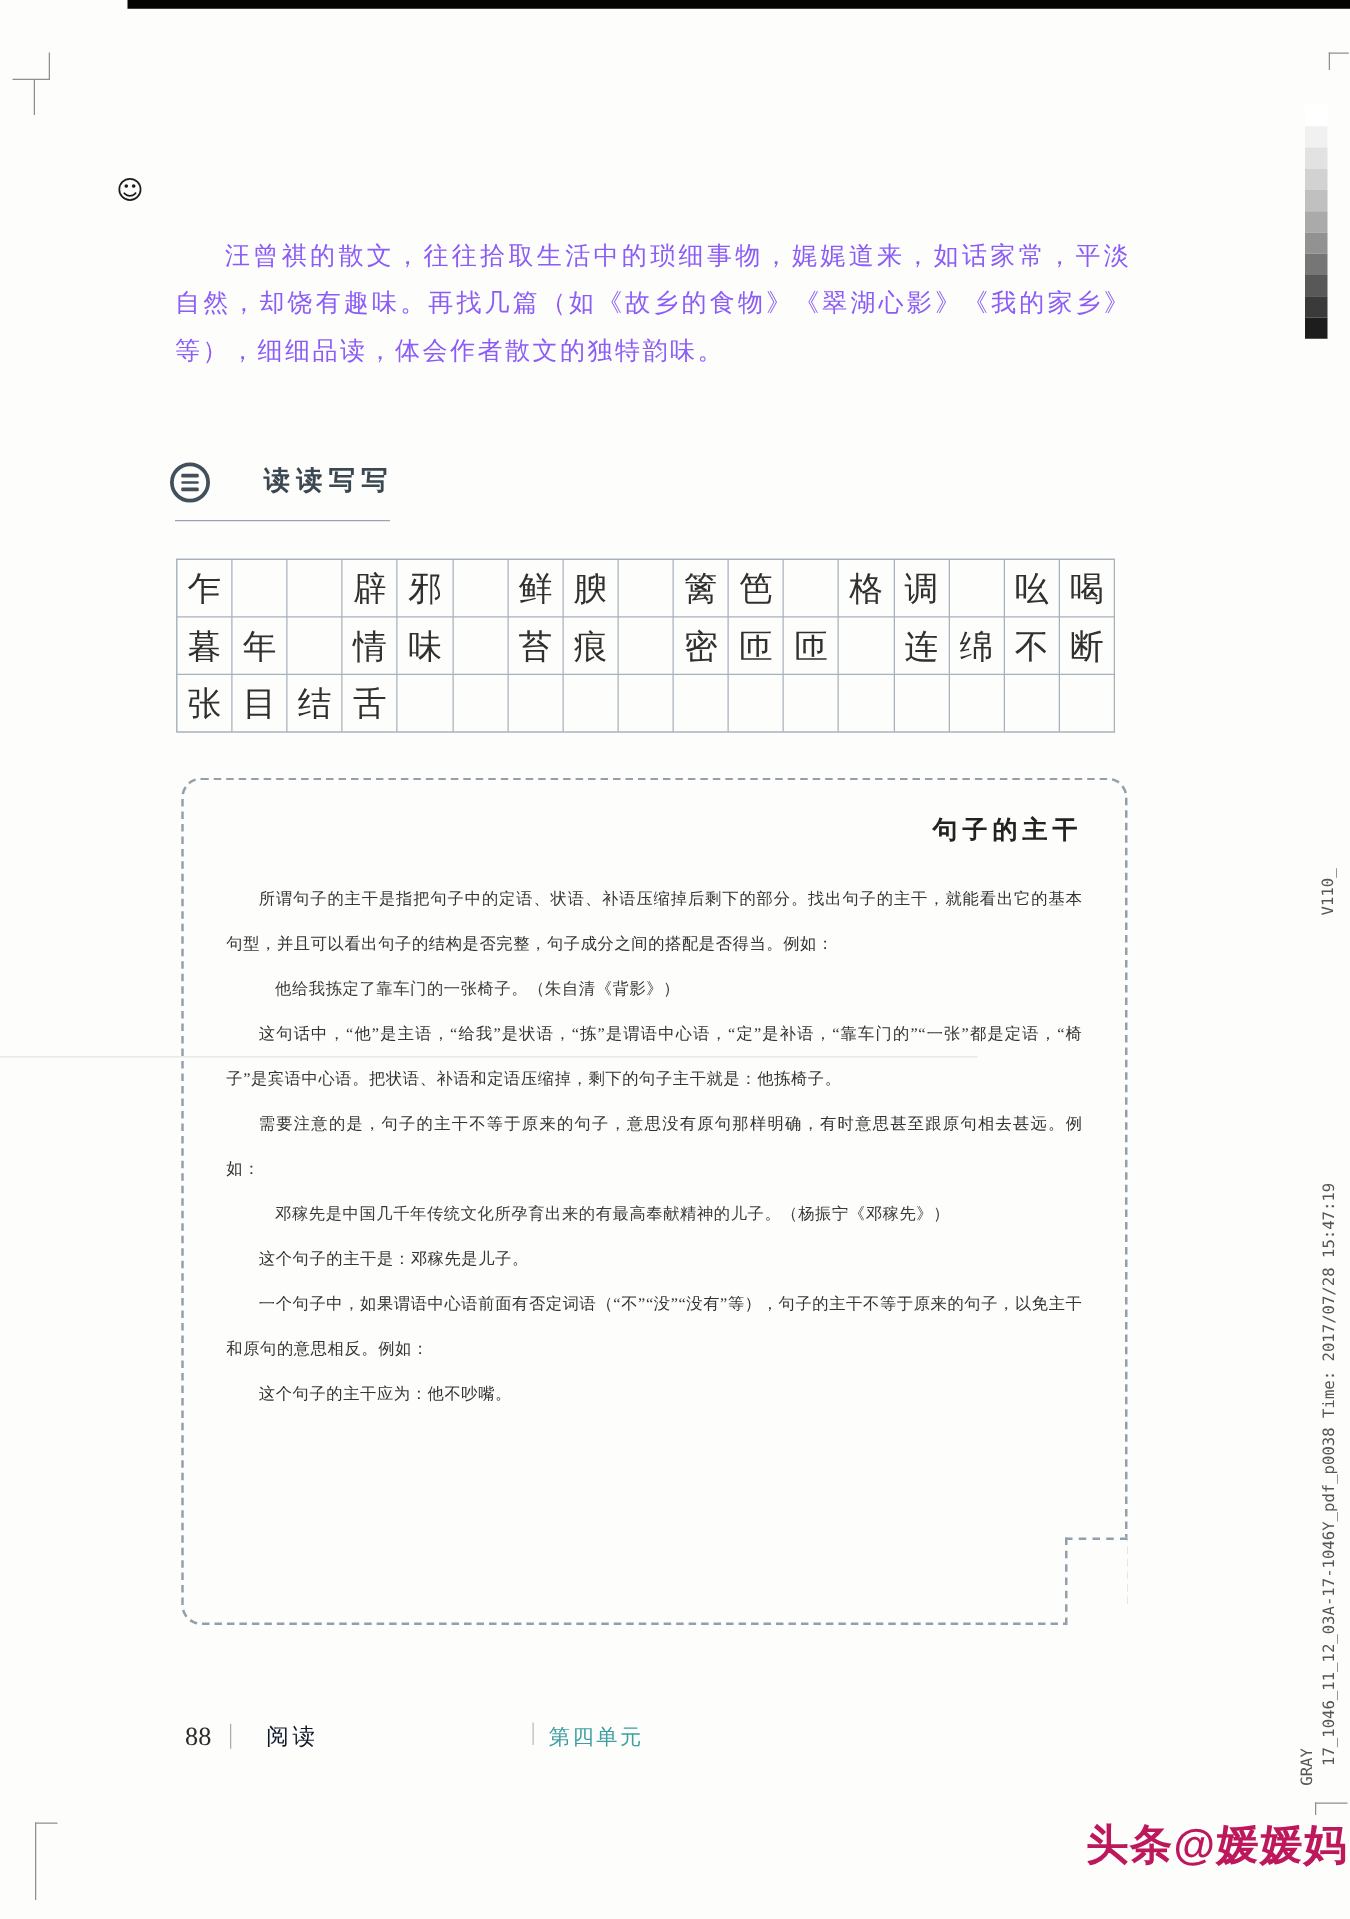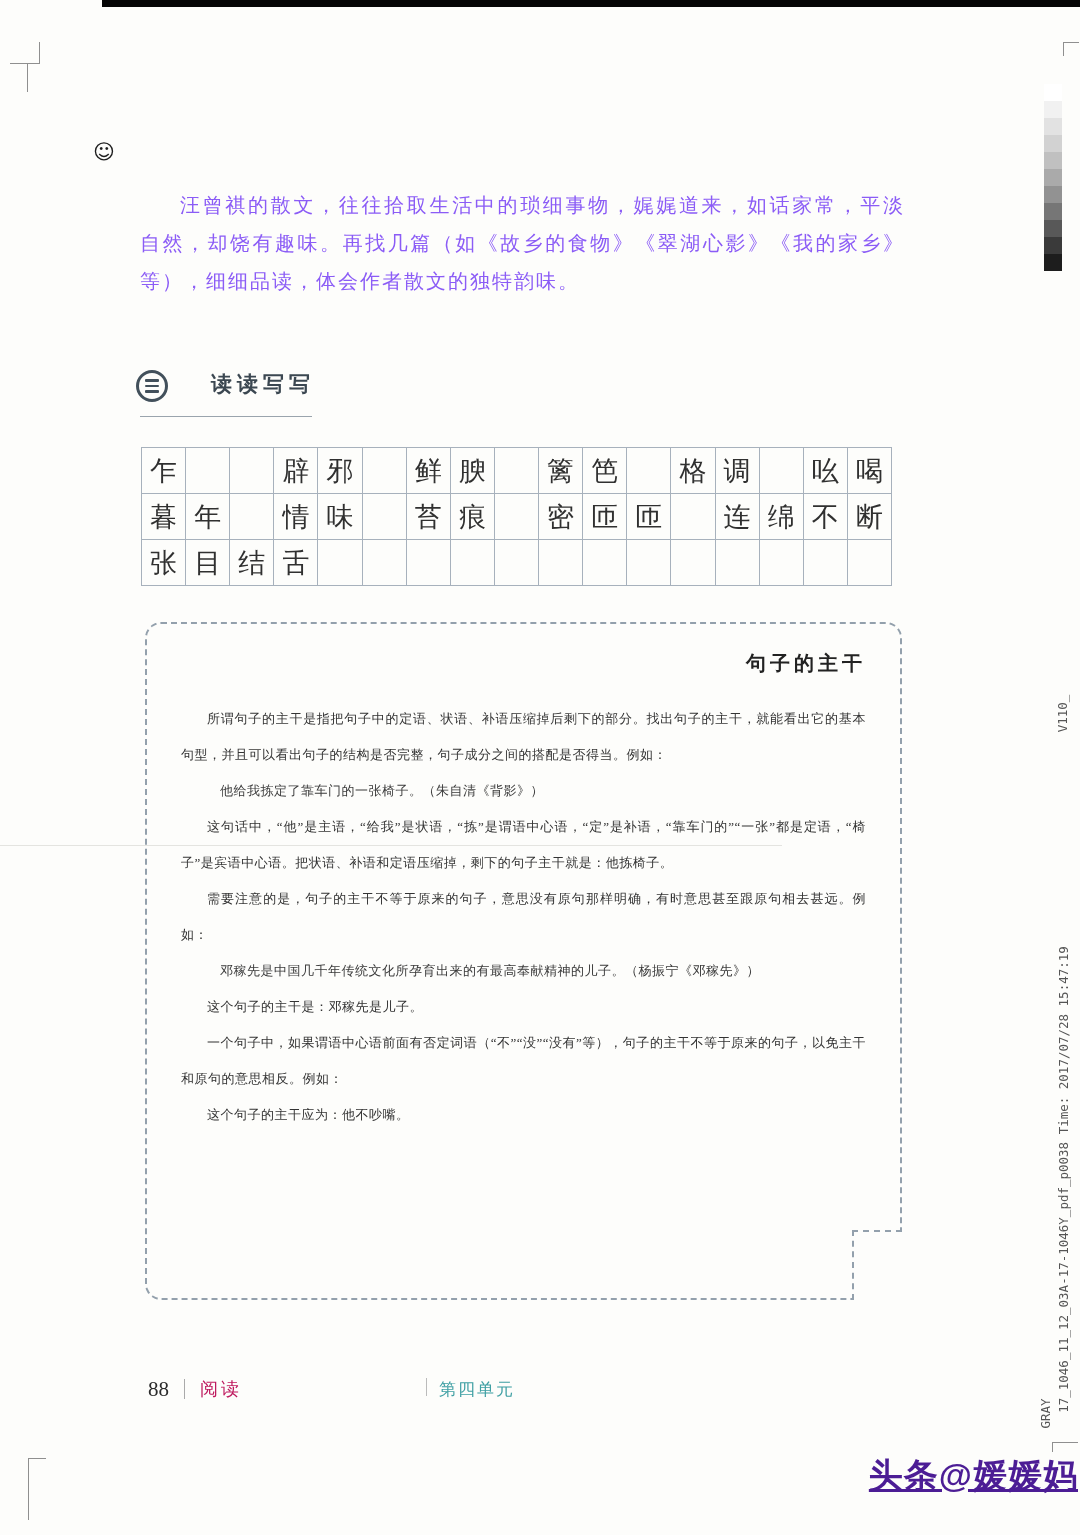--- a/index.html
+++ b/index.html
@@ -76,7 +76,7 @@
   .footer { position:absolute; left:148px; top:1376px; display:flex; align-items:center; height:26px; }
   .footer .pagenum { font-size:21px; color:#2b2b2b; }
   .footer .divider { width:1px; height:20px; background:#aaaaaa; margin:0 15px; }
-  .footer .section-name { font-size:18px; letter-spacing:3px; color:#be185d; }
+  .footer .section-name { font-size:18px; letter-spacing:3px; color:#0f172a;margin-left:13px; }
   .footer-unit { position:absolute; left:426px; top:1378px; display:flex; align-items:flex-start; height:24px; }
   .footer-unit .divider { width:1px; height:18px; background:#bbbbbb; margin-right:12px; }
   .footer-unit .unit-name { font-size:17px; letter-spacing:2px; color:#3e9fa3; }

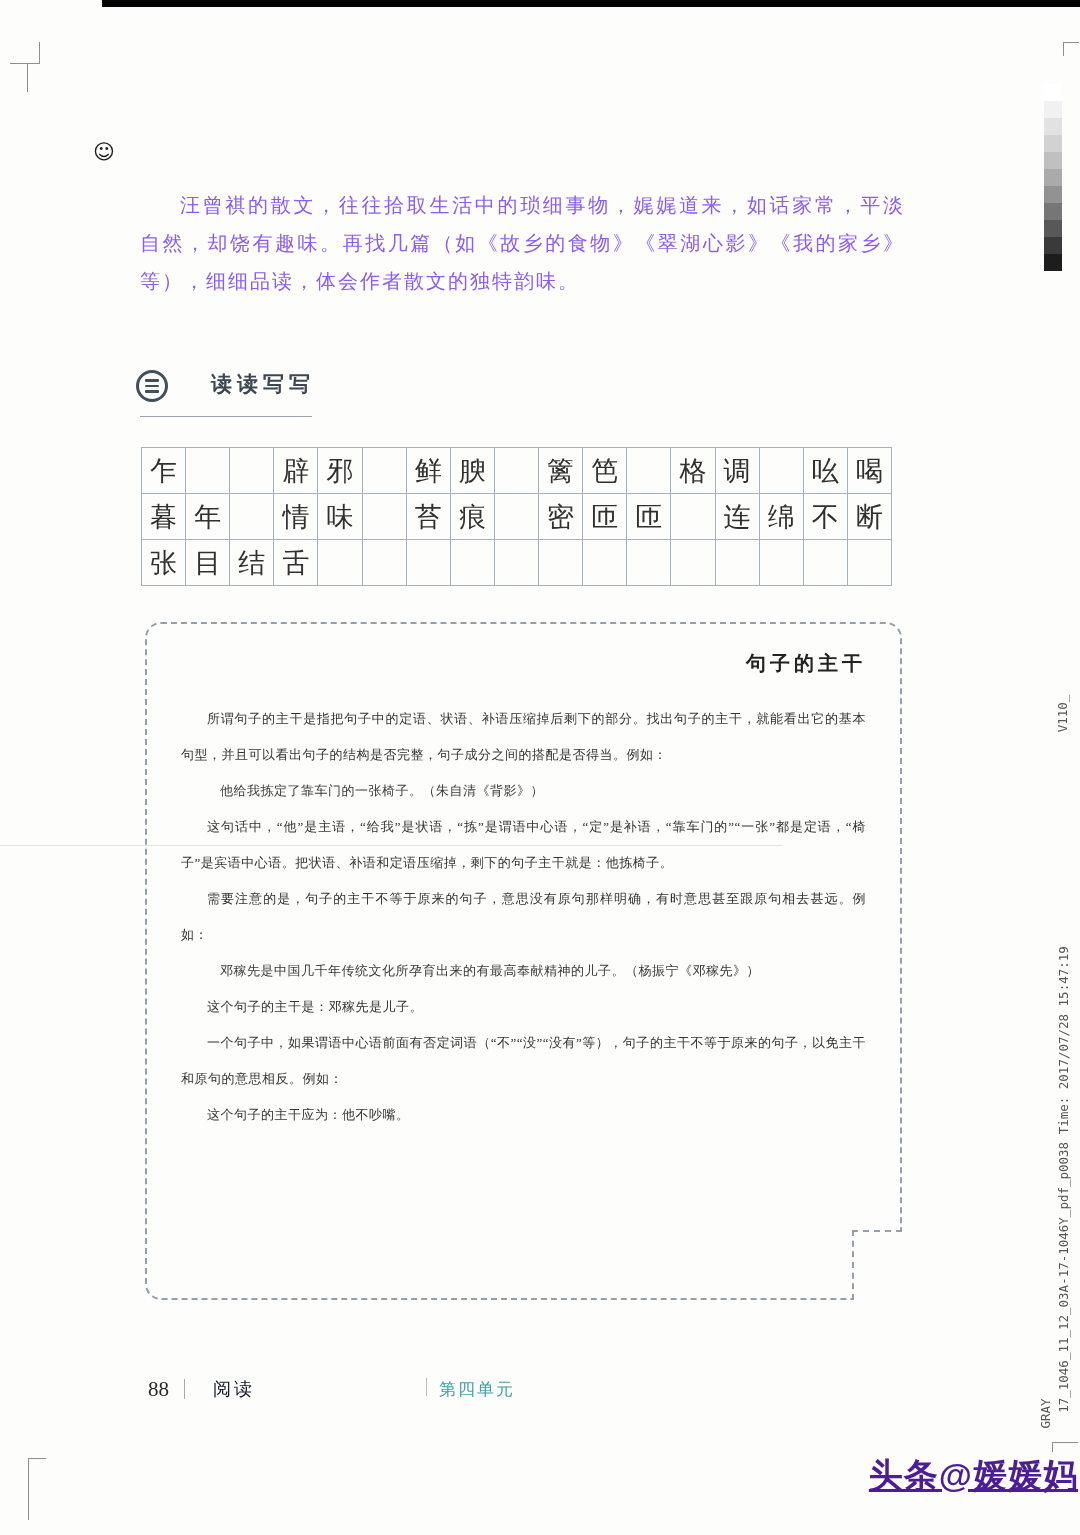--- a/index.html
+++ b/index.html
@@ -95,7 +95,7 @@
   .watermark {
     position:absolute; right:2px; top:1453px;
     font-family:"Liberation Sans","DejaVu Sans",sans-serif; font-weight:700;
-    font-size:34px; color:#4c1d95; letter-spacing:1px;text-decoration:underline;
+    font-size:34px; color:#be185d; letter-spacing:1px;
   }
 </style>
 </head>

